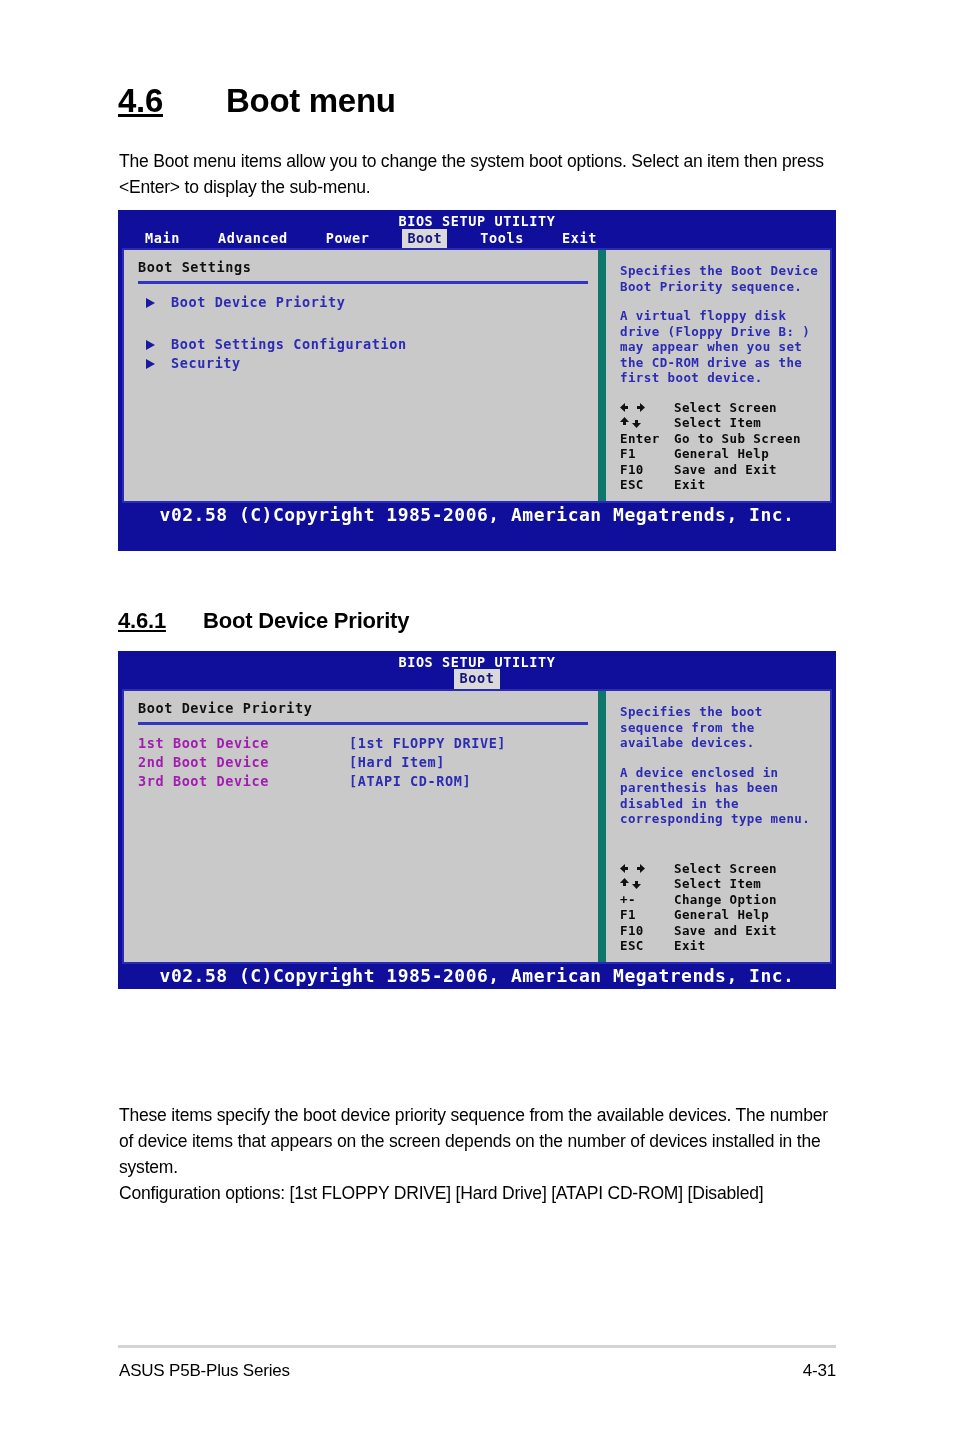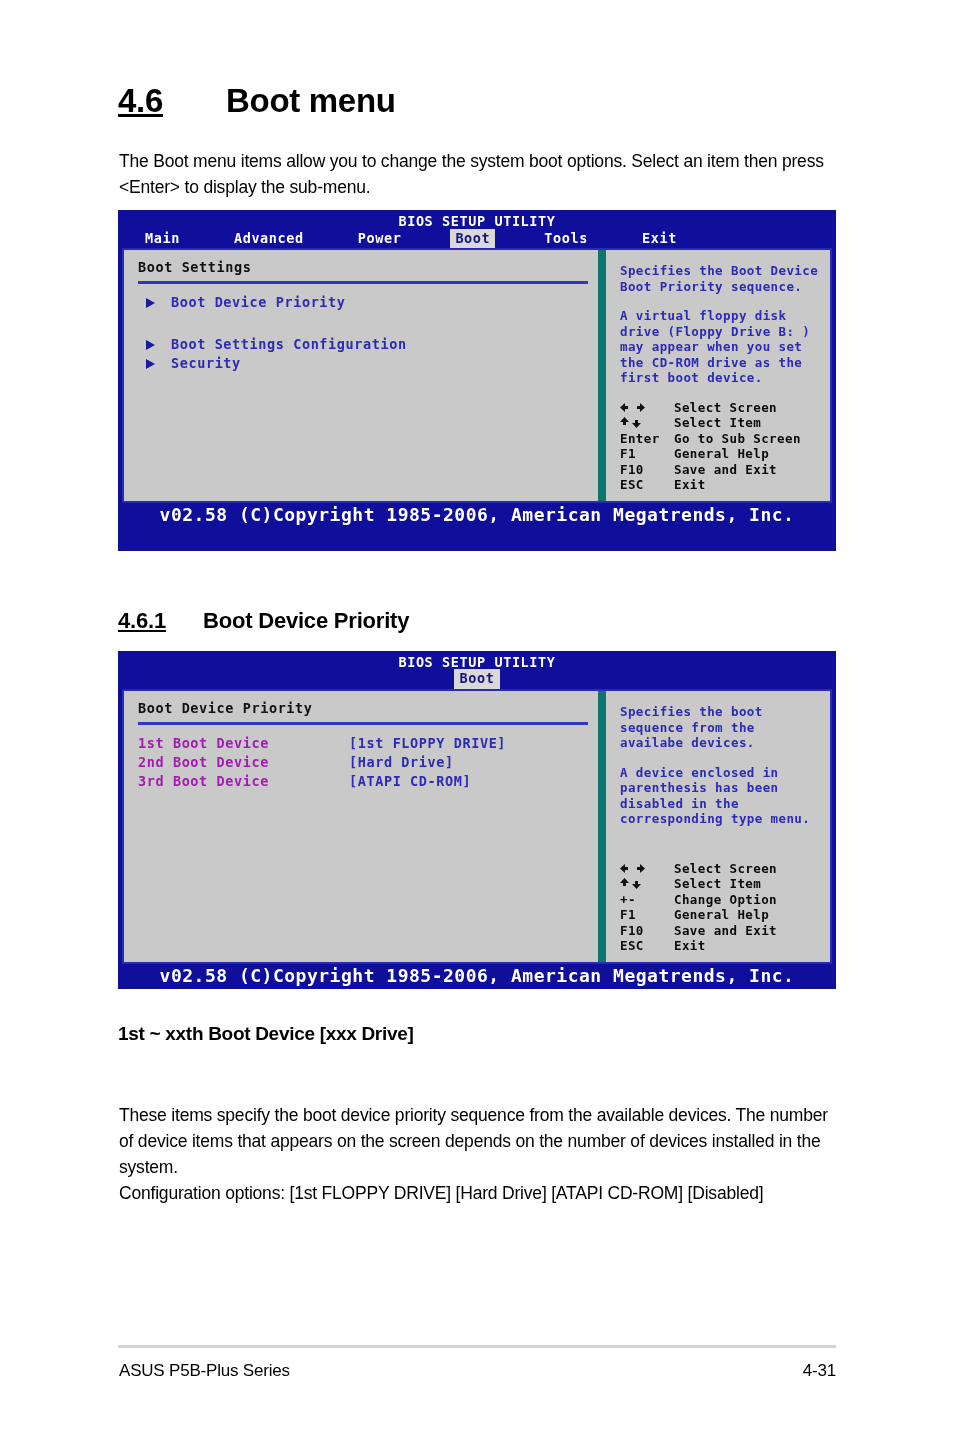--- a/index.html
+++ b/index.html
@@ -120,7 +120,7 @@
     align-items: center;
     height: 19px;
     padding-left: 22px;
-    gap: 16px;
+    gap: 0px;
   }
   .bios-menubar .mi {
     color: #ffffff;

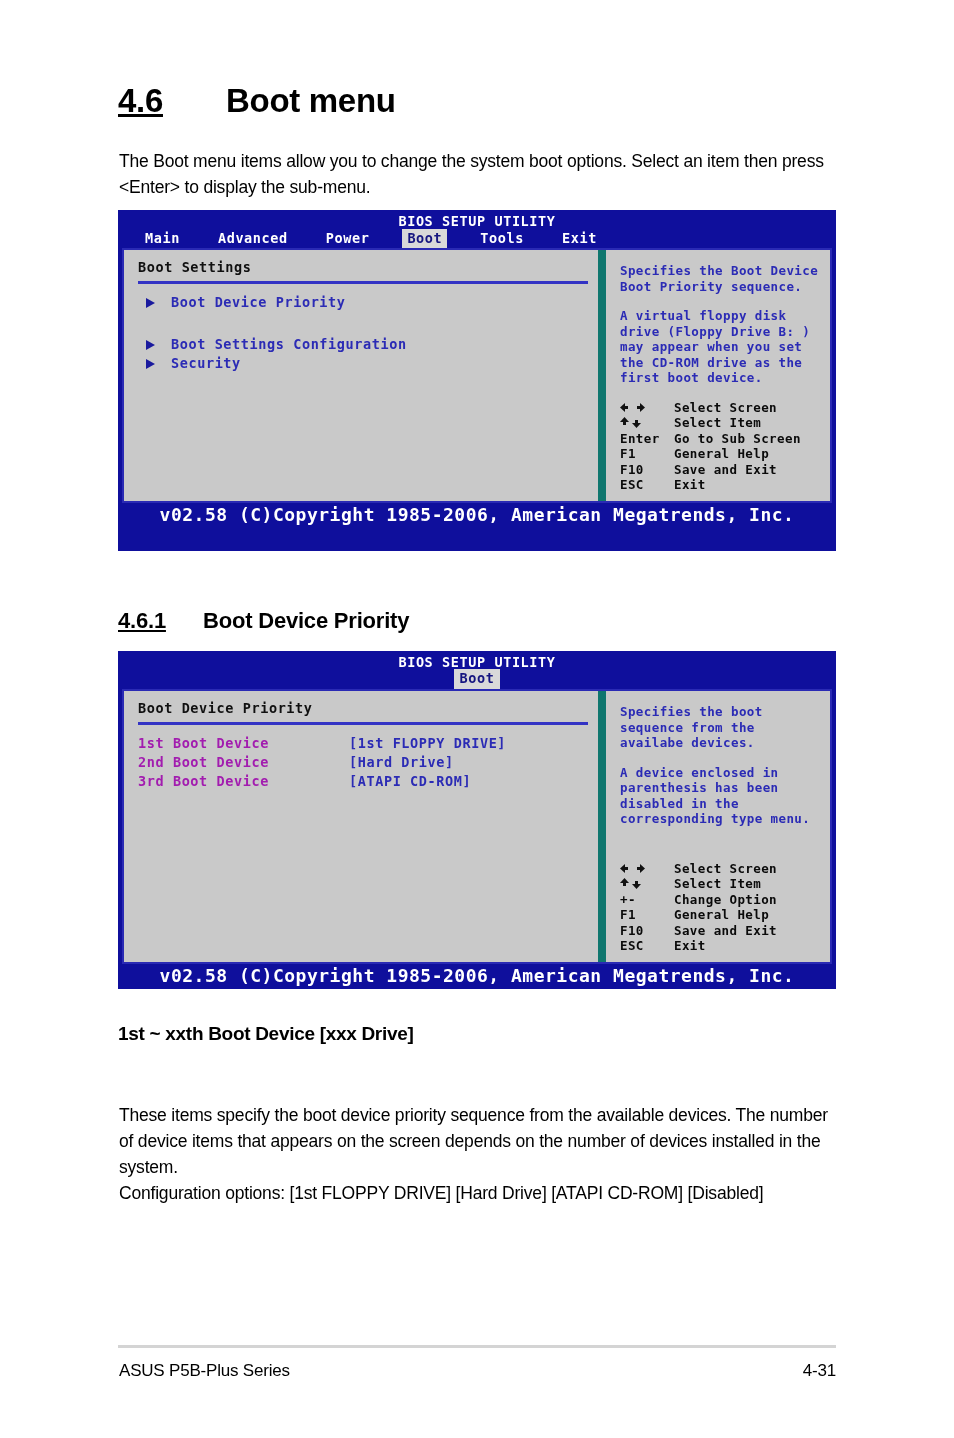--- a/index.html
+++ b/index.html
@@ -424,7 +424,7 @@
         </div>
         <div class="dev-row">
           <span class="dev-name">2nd Boot Device</span>
-          <span class="dev-val">[Hard Drive]</span>
+          <span class="dev-val">[Hard Item]</span>
         </div>
         <div class="dev-row">
           <span class="dev-name">3rd Boot Device</span>

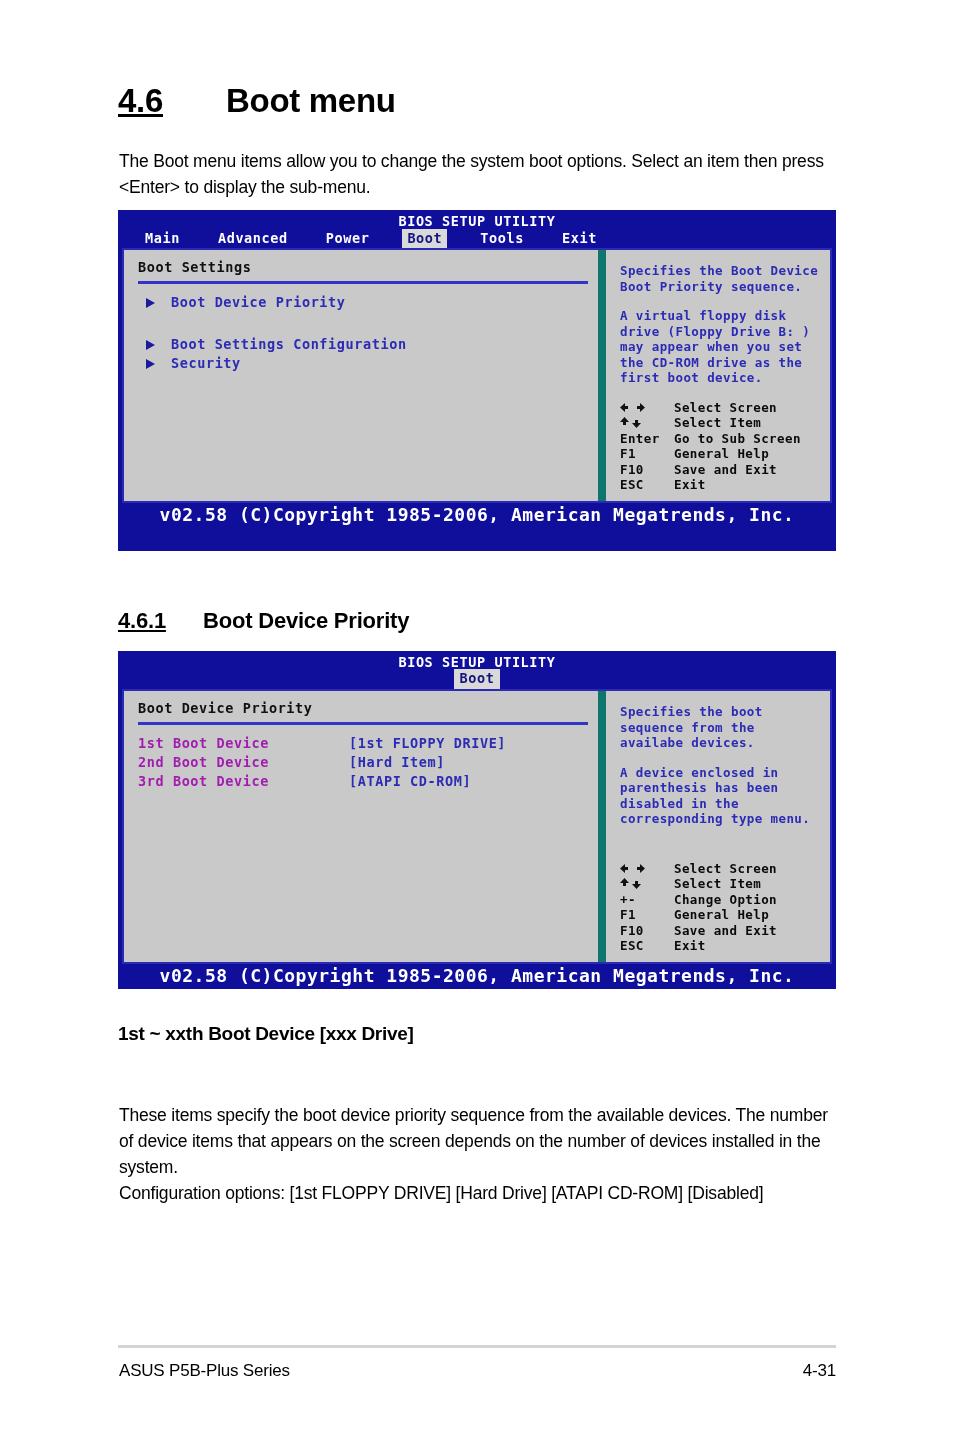--- a/index.html
+++ b/index.html
@@ -487,7 +487,6 @@
     <div class="bios-footer">v02.58 (C)Copyright 1985-2006, American Megatrends, Inc.</div>
   </div>
 
-  <div id="subheading-boot-device">1st ~ xxth Boot Device [xxx Drive]</div>
 
   <div class="prose" id="body-text">
     <p>These items specify the boot device priority sequence from the available devices. The number of device items that appears on the screen depends on the number of devices installed in the system.</p>

